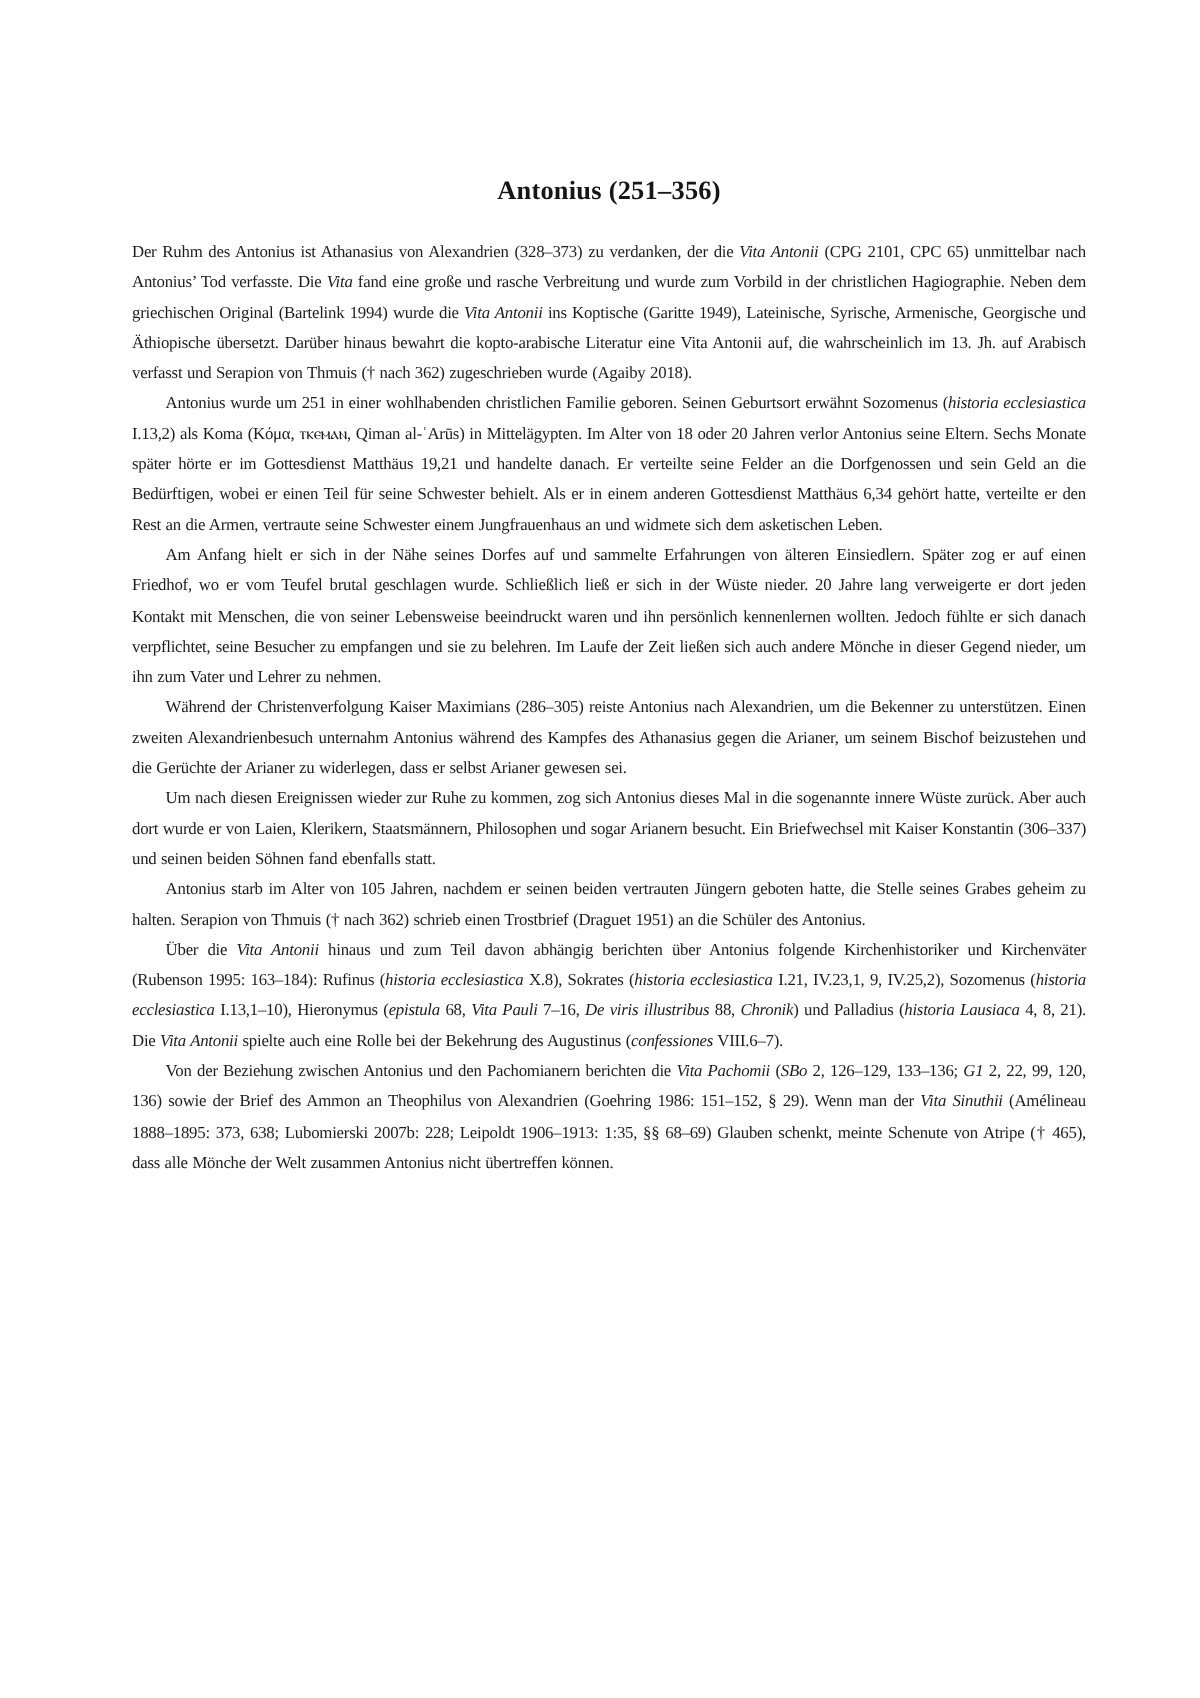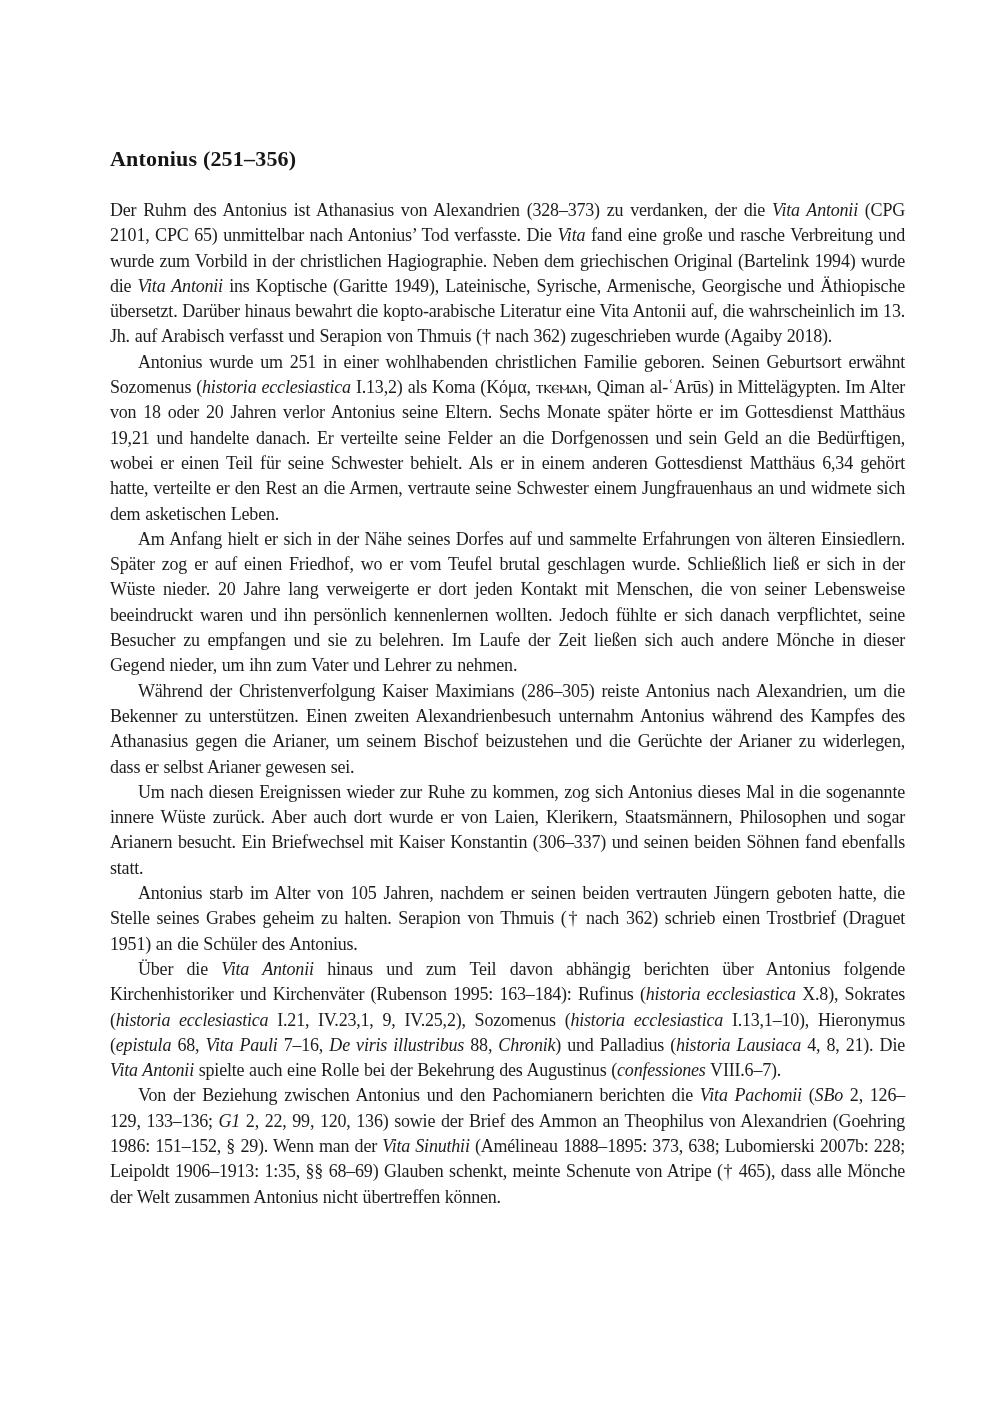--- a/index.html
+++ b/index.html
@@ -24,7 +24,7 @@
   }
   .title {
     margin: 0 0 26px 0;
-    text-align: left;
+    text-align: center;
     font-size: 22px;
     font-weight: bold;
     letter-spacing: 0.2px;

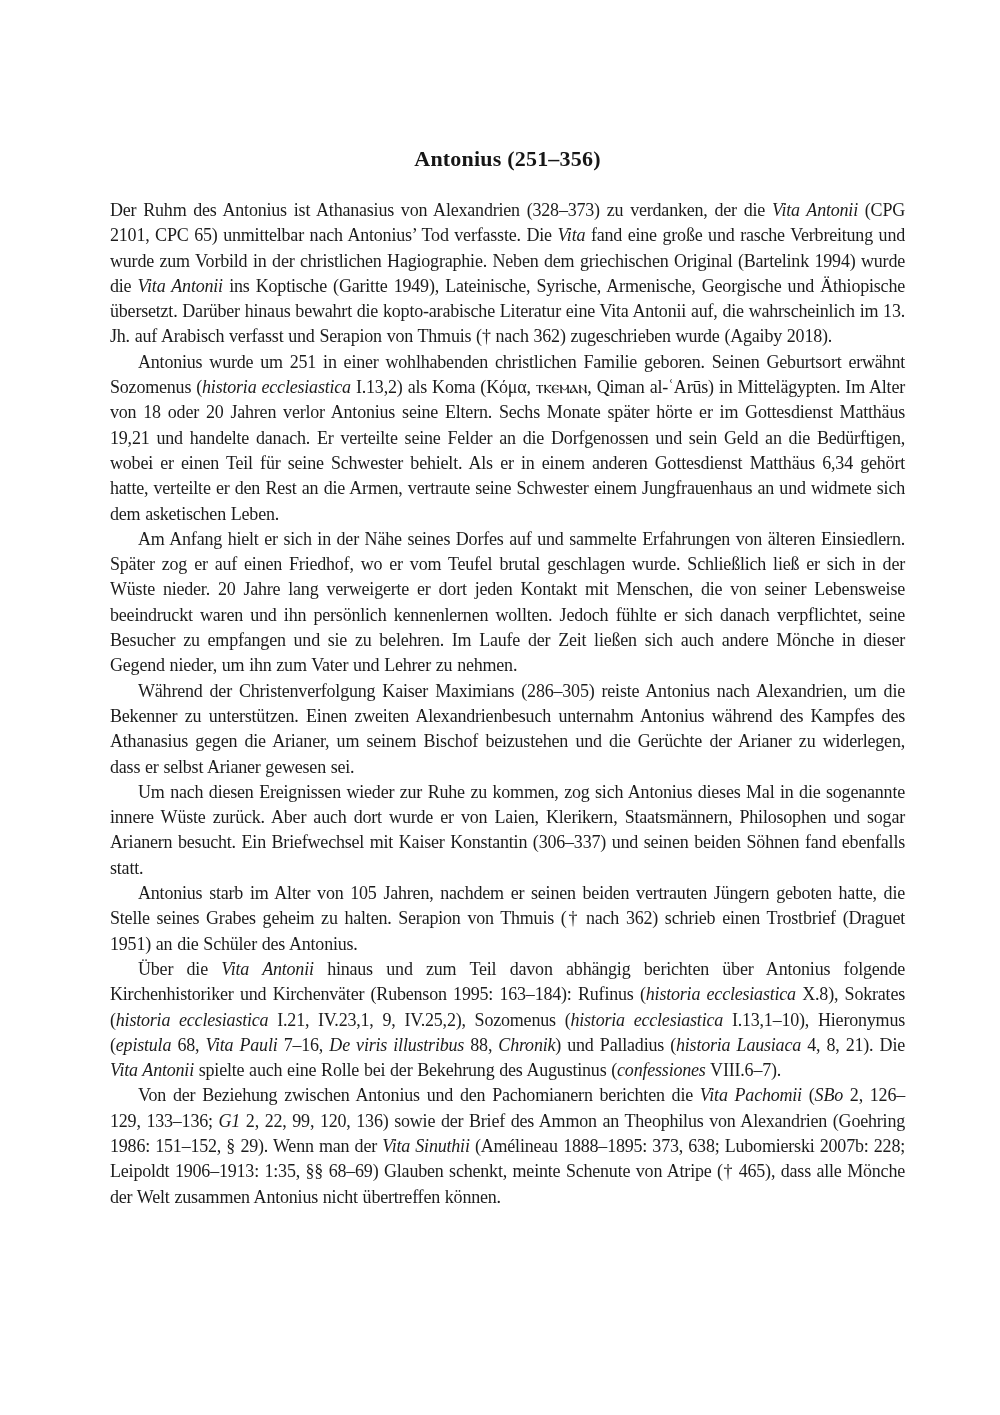--- a/index.html
+++ b/index.html
@@ -33,7 +33,7 @@
   .body-text p {
     margin: 0;
     text-align: justify;
-    font-size: 18px;
+    font-size: 14px;
     line-height: 25.3px;
     letter-spacing: -0.2px;
     word-spacing: 0.5px;

